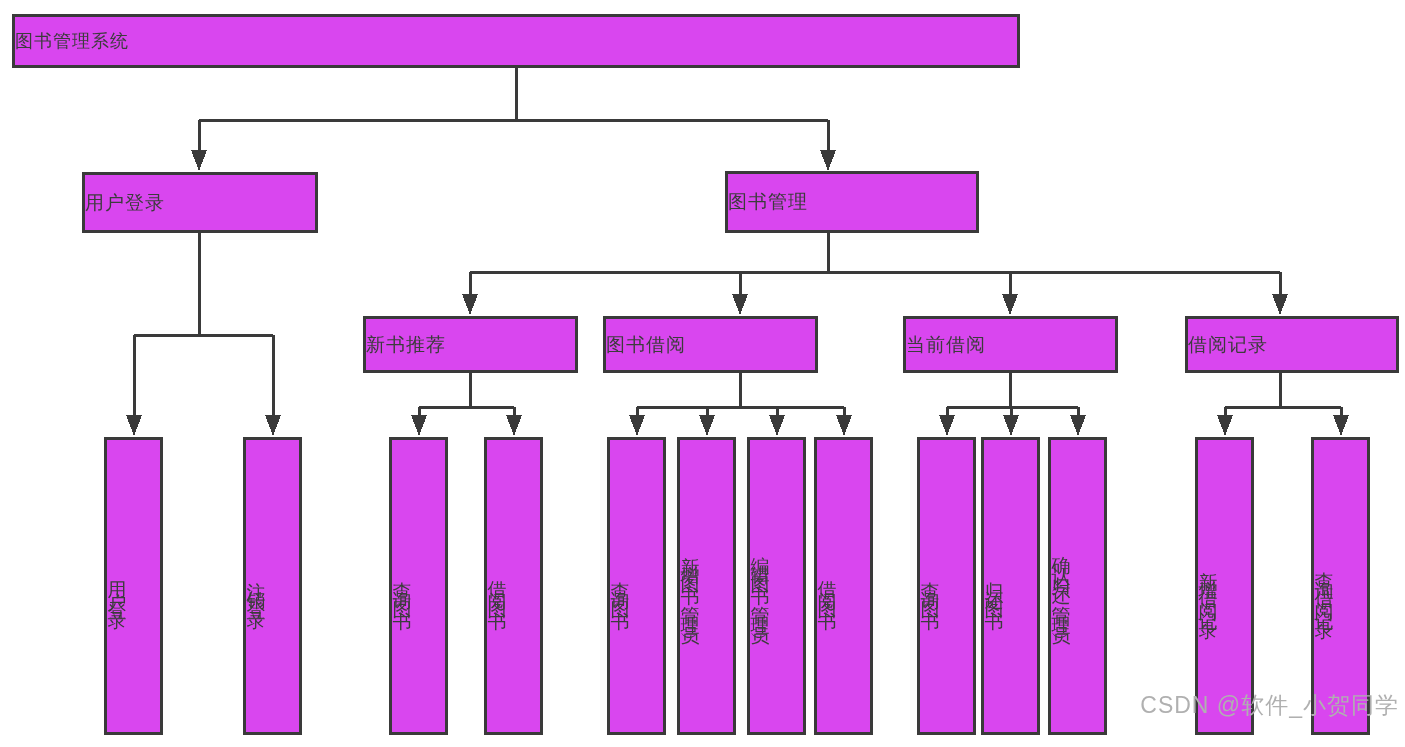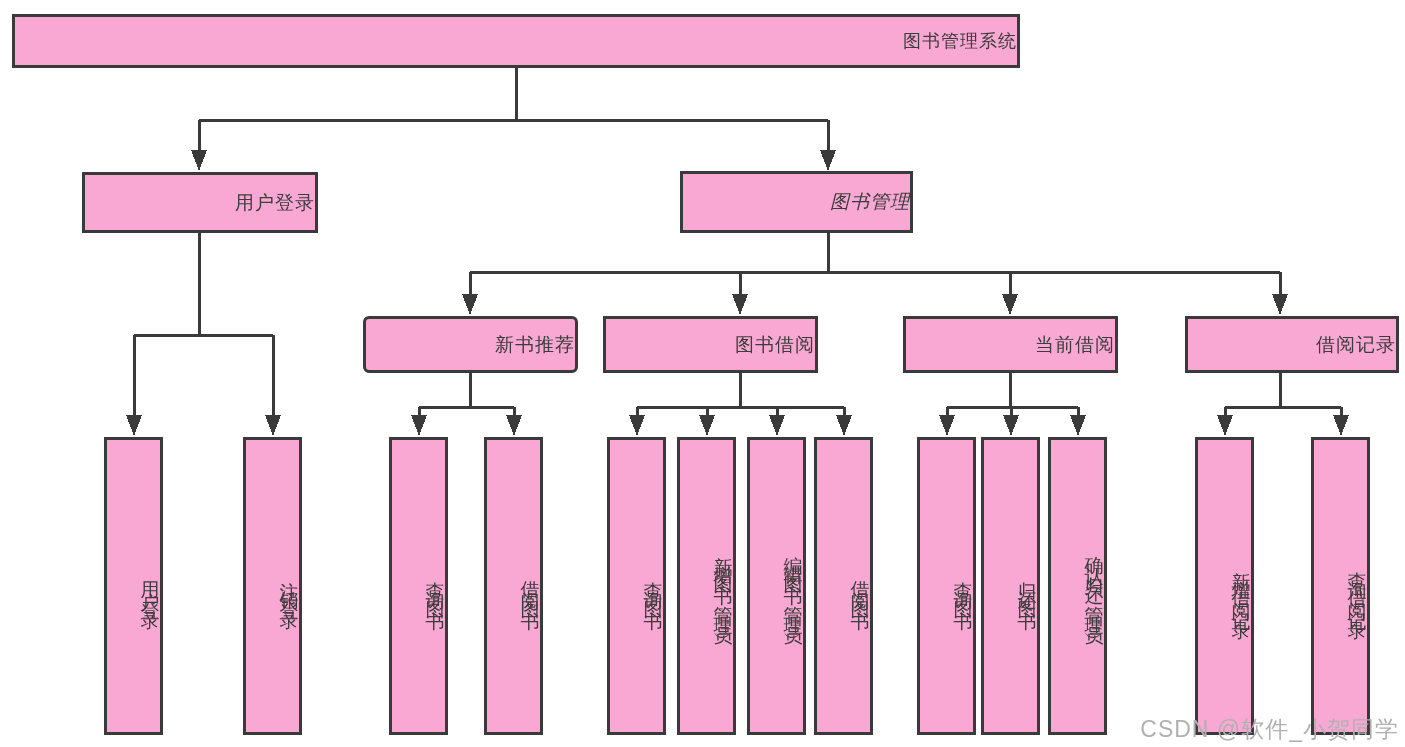--- a/index.html
+++ b/index.html
@@ -9,11 +9,10 @@
   }
   .connectors { position:absolute; left:0; top:0; width:1405px; height:747px; pointer-events:none; }
   .box {
-    position:absolute; box-sizing:border-box; background:#f9a8d4;
+    position:absolute; box-sizing:border-box; background:#d946ef;
     border:3px solid #3a3a3a; color:#3c3c3c;
-    display:flex; align-items:center; justify-content:flex-end;
+    display:flex; align-items:center; justify-content:flex-start;
     z-index:2;
-    padding-left:33px;
   }
   .root-box  { left:12px;  top:14px;  width:1008px; height:54px; font-size:18px; letter-spacing:1px; }
   .hdr       { font-size:19px; letter-spacing:1px; }

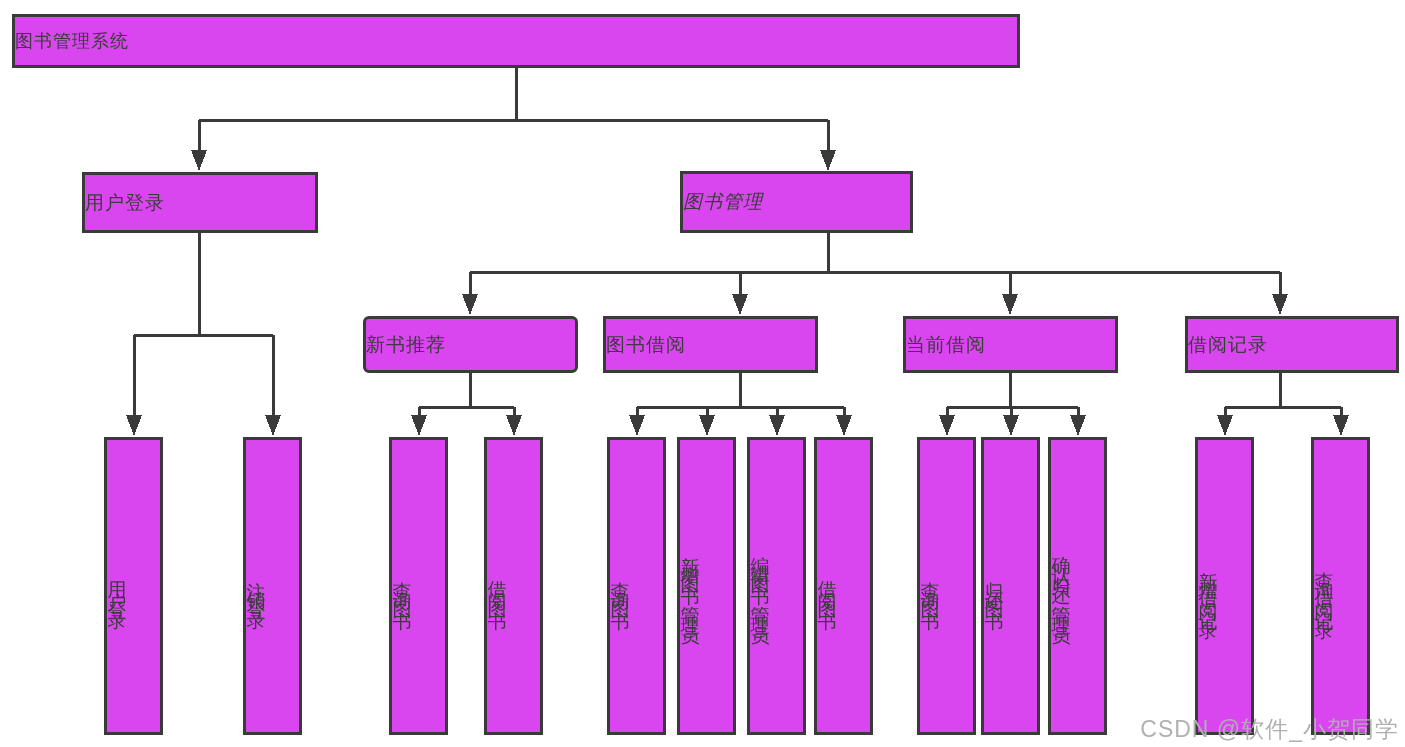--- a/index.html
+++ b/index.html
@@ -17,7 +17,7 @@
   .root-box  { left:12px;  top:14px;  width:1008px; height:54px; font-size:18px; letter-spacing:1px; }
   .hdr       { font-size:19px; letter-spacing:1px; }
   .l2-a      { left:82px;  top:172px; width:236px; height:61px; }
-  .l2-b      { left:680px; top:171px; width:233px; height:62px;font-style:italic; }
+  .l2-b      { left:725px; top:171px; width:254px; height:62px; }
   .l3        { top:316px;  height:57px; width:215px; }
   .l3-a      { left:363px;border-radius:6px; }
   .l3-b      { left:603px; }

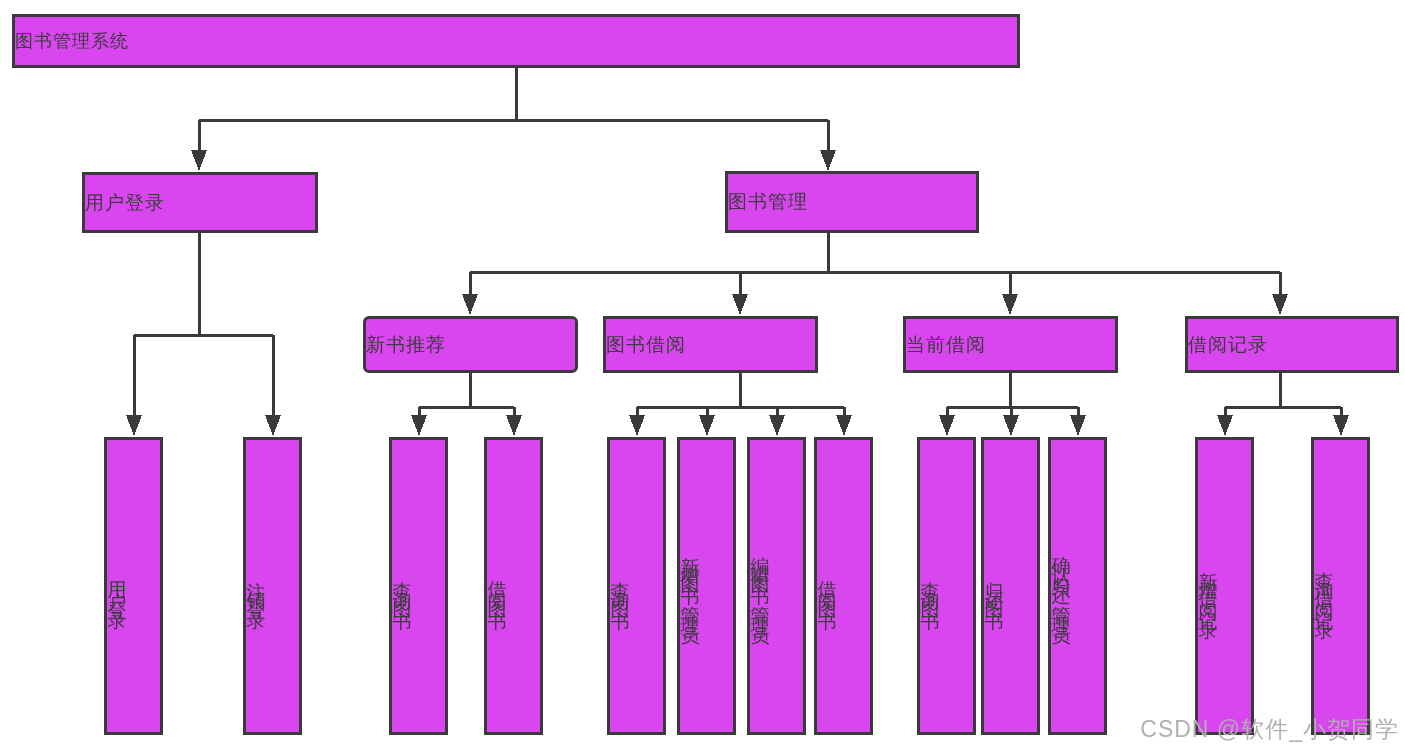--- a/index.html
+++ b/index.html
@@ -19,7 +19,7 @@
   .l2-a      { left:82px;  top:172px; width:236px; height:61px; }
   .l2-b      { left:725px; top:171px; width:254px; height:62px; }
   .l3        { top:316px;  height:57px; width:215px; }
-  .l3-a      { left:363px;border-radius:6px; }
+  .l3-a      { left:363px; }
   .l3-b      { left:603px; }
   .l3-c      { left:903px; }
   .l3-d      { left:1173px; width:214px;margin-left:12px; }

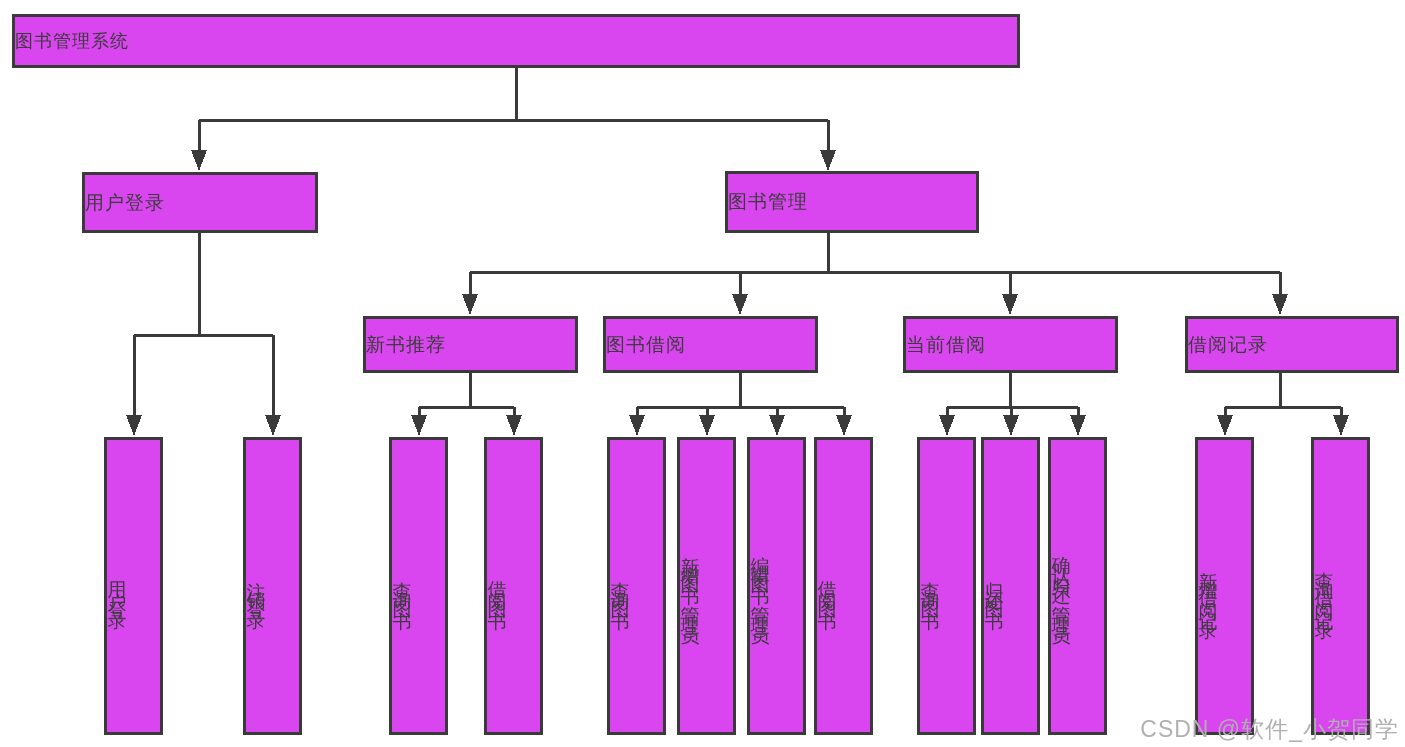--- a/index.html
+++ b/index.html
@@ -29,7 +29,7 @@
     letter-spacing:10px; line-height:1.05; white-space:nowrap;
   }
   .watermark {
-    position:absolute; right:6px; top:714px; z-index:3;
+    position:absolute; right:6px; top:690px; z-index:3;
     font-size:23px; color:#b0b0b0; letter-spacing:1px;
   }
 </style>

